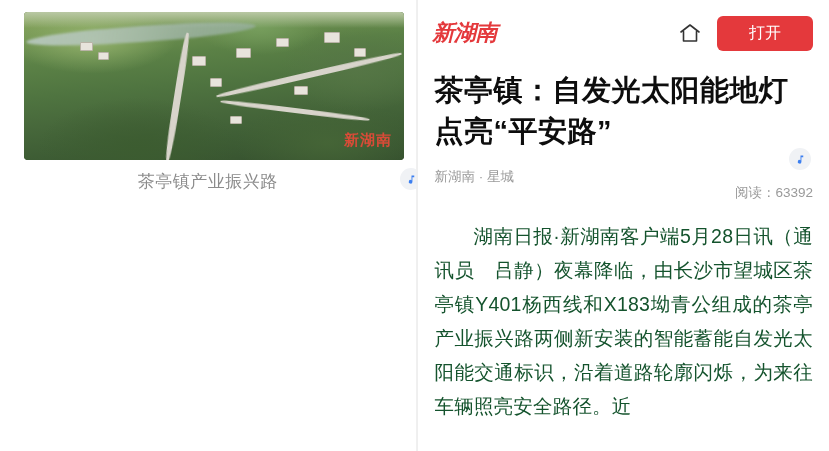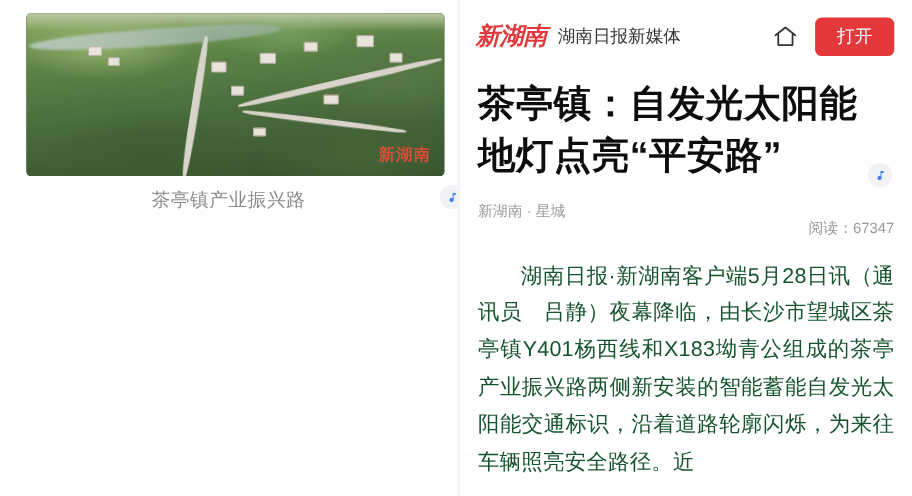--- a/index.html
+++ b/index.html
@@ -269,7 +269,6 @@
 
     <div class="right-header">
       <div class="brand-logo">新湖南</div>
-      <div class="brand-sub">湖南日报新媒体</div>
       <div class="header-spacer"></div>
       <div class="home-icon">
         <svg width="24" height="24" viewBox="0 0 24 24" fill="none" stroke="#333" stroke-width="1.6" stroke-linecap="round" stroke-linejoin="round" aria-hidden="true">

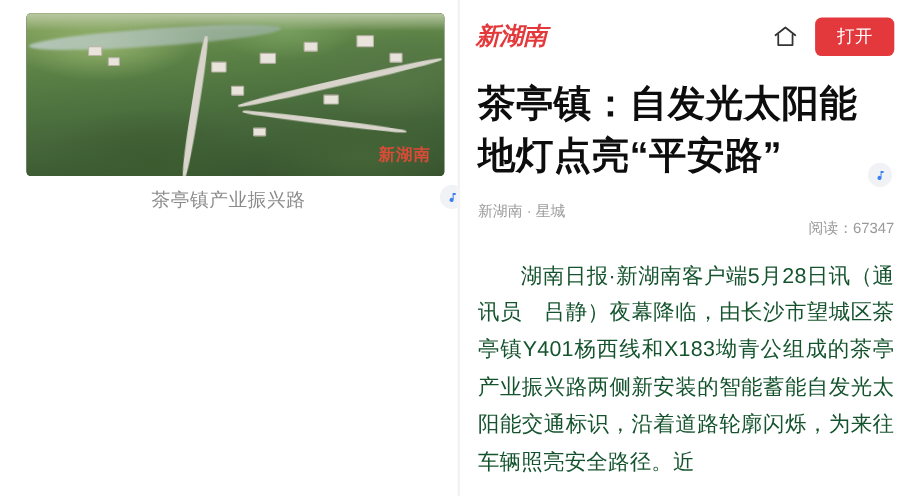--- a/index.html
+++ b/index.html
@@ -166,7 +166,7 @@
     background: #e4393c;
     color: #ffffff;
     font-size: 16px;
-    padding: 7px 20px;
+    padding: 7px 32px;
     border: none;
     border-radius: 6px;
     cursor: pointer;

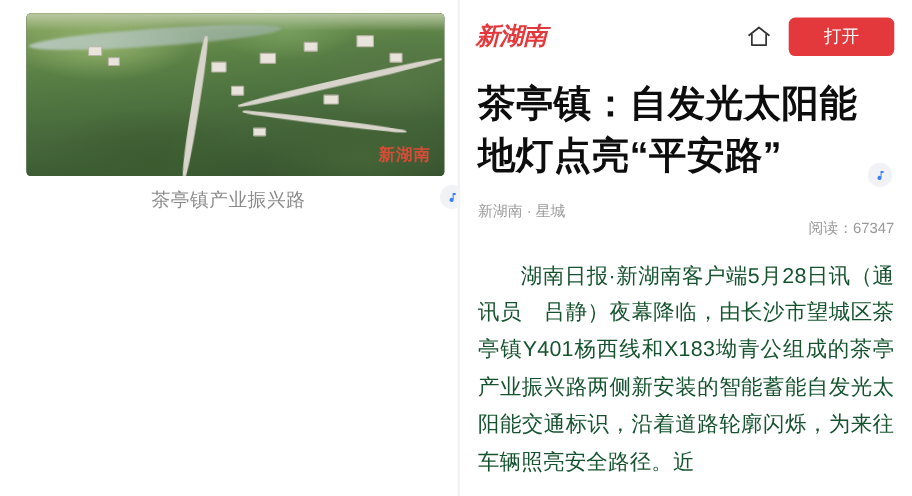--- a/index.html
+++ b/index.html
@@ -174,7 +174,7 @@
   }
   .headline {
     margin: 16px 16px 0 18px;
-    font-size: 34px;
+    font-size: 29px;
     line-height: 1.42;
     font-weight: bold;
     color: #0d0d0d;

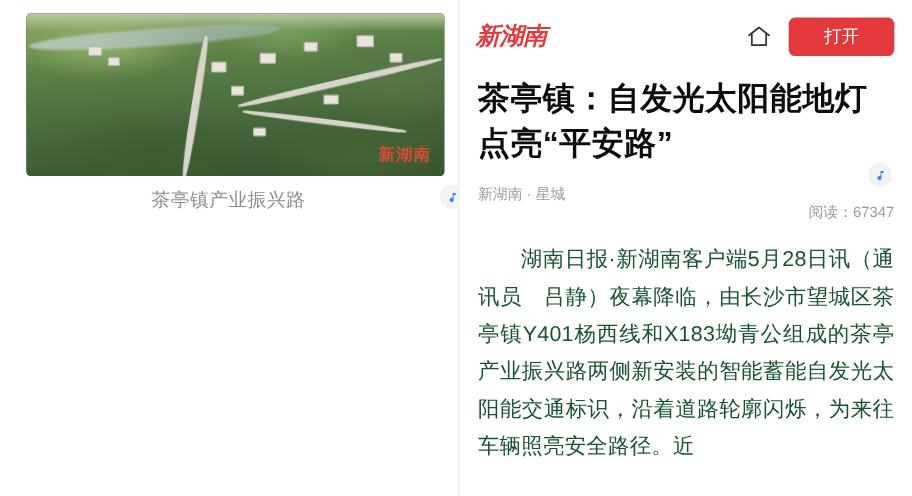--- a/index.html
+++ b/index.html
@@ -285,7 +285,7 @@
       <div class="meta-left">
         <div>新湖南 · 星城</div>
       </div>
-      <div class="meta-right">阅读：67347</div>
+      <div class="meta-right">阅读：63392</div>
     </div>
 
     <div class="music-badge">

